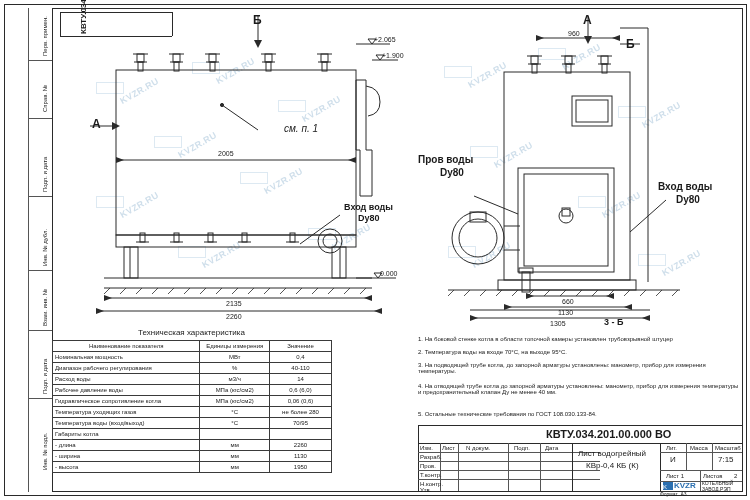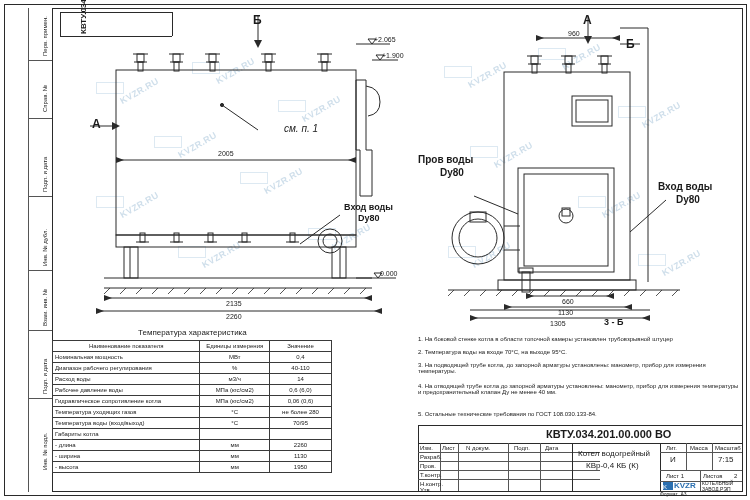--- a/index.html
+++ b/index.html
@@ -314,7 +314,7 @@
   <div class="txt t10 b" style="left:658px;top:182px;">Вход воды</div>
   <div class="txt t10 b" style="left:676px;top:195px;">Dу80</div>
 
-  <div class="txt t8" style="left:138px;top:329px;">Температура характеристика</div>
+  <div class="txt t8" style="left:138px;top:329px;">Техническая характеристика</div>
   <table class="grid" style="position:absolute;left:52px;top:340px;width:280px;">
     <tbody>
         <tr>

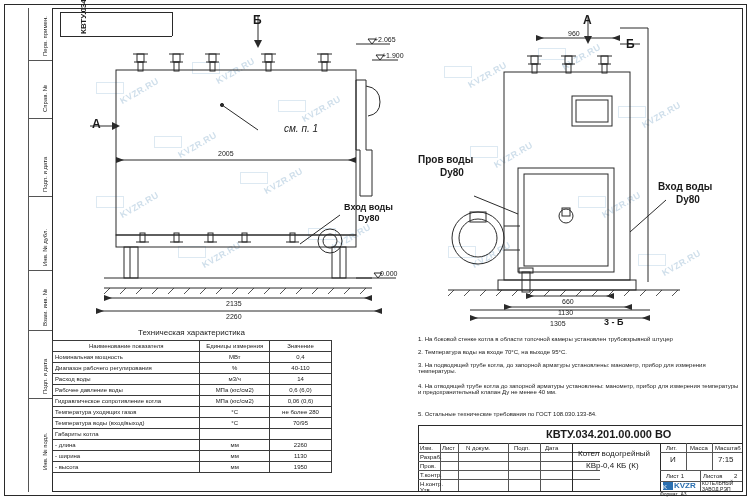--- a/index.html
+++ b/index.html
@@ -419,7 +419,7 @@
   <div class="txt" style="left:420px;top:481px;">Н.контр.</div>
   <div class="txt" style="left:420px;top:487px;">Утв.</div>
 
-  <div class="txt t8" style="left:578px;top:450px;">Котел водогрейный</div>
+  <div class="txt t8" style="left:578px;top:450px;">Лист водогрейный</div>
   <div class="txt t8" style="left:586px;top:462px;">КВр-0,4 КБ (К)</div>
 
   <div class="txt" style="left:666px;top:445px;">Лит.</div>

